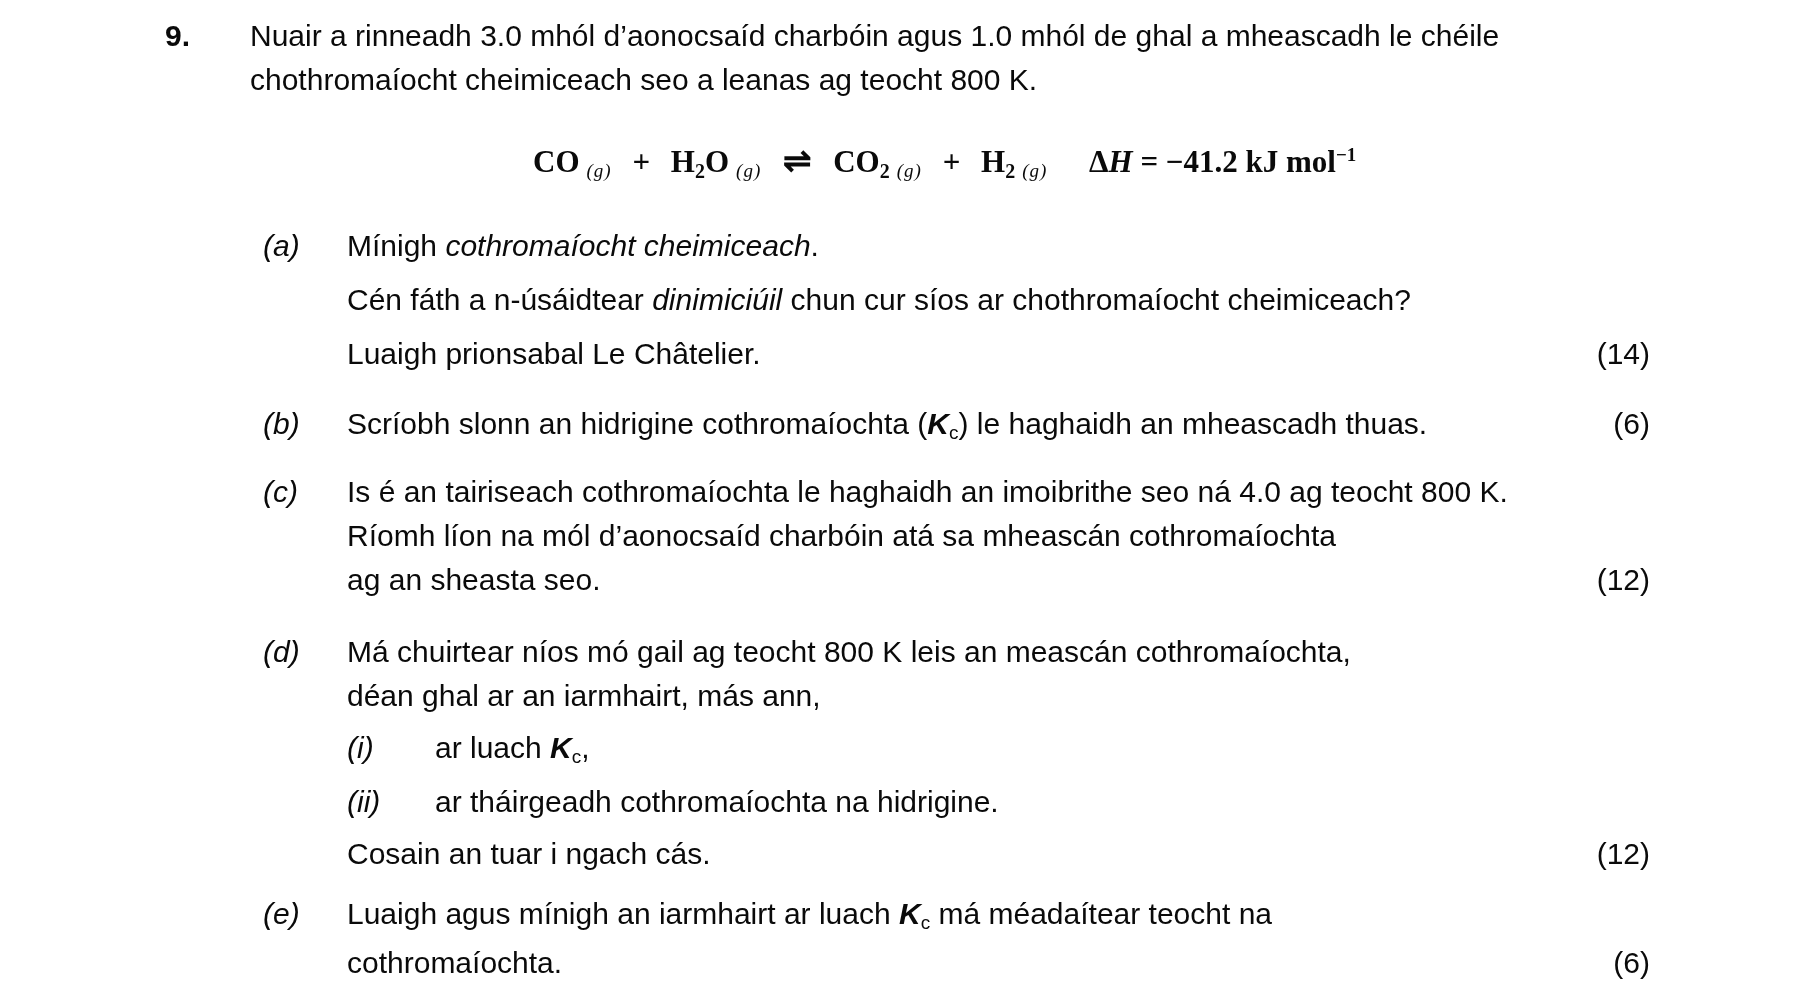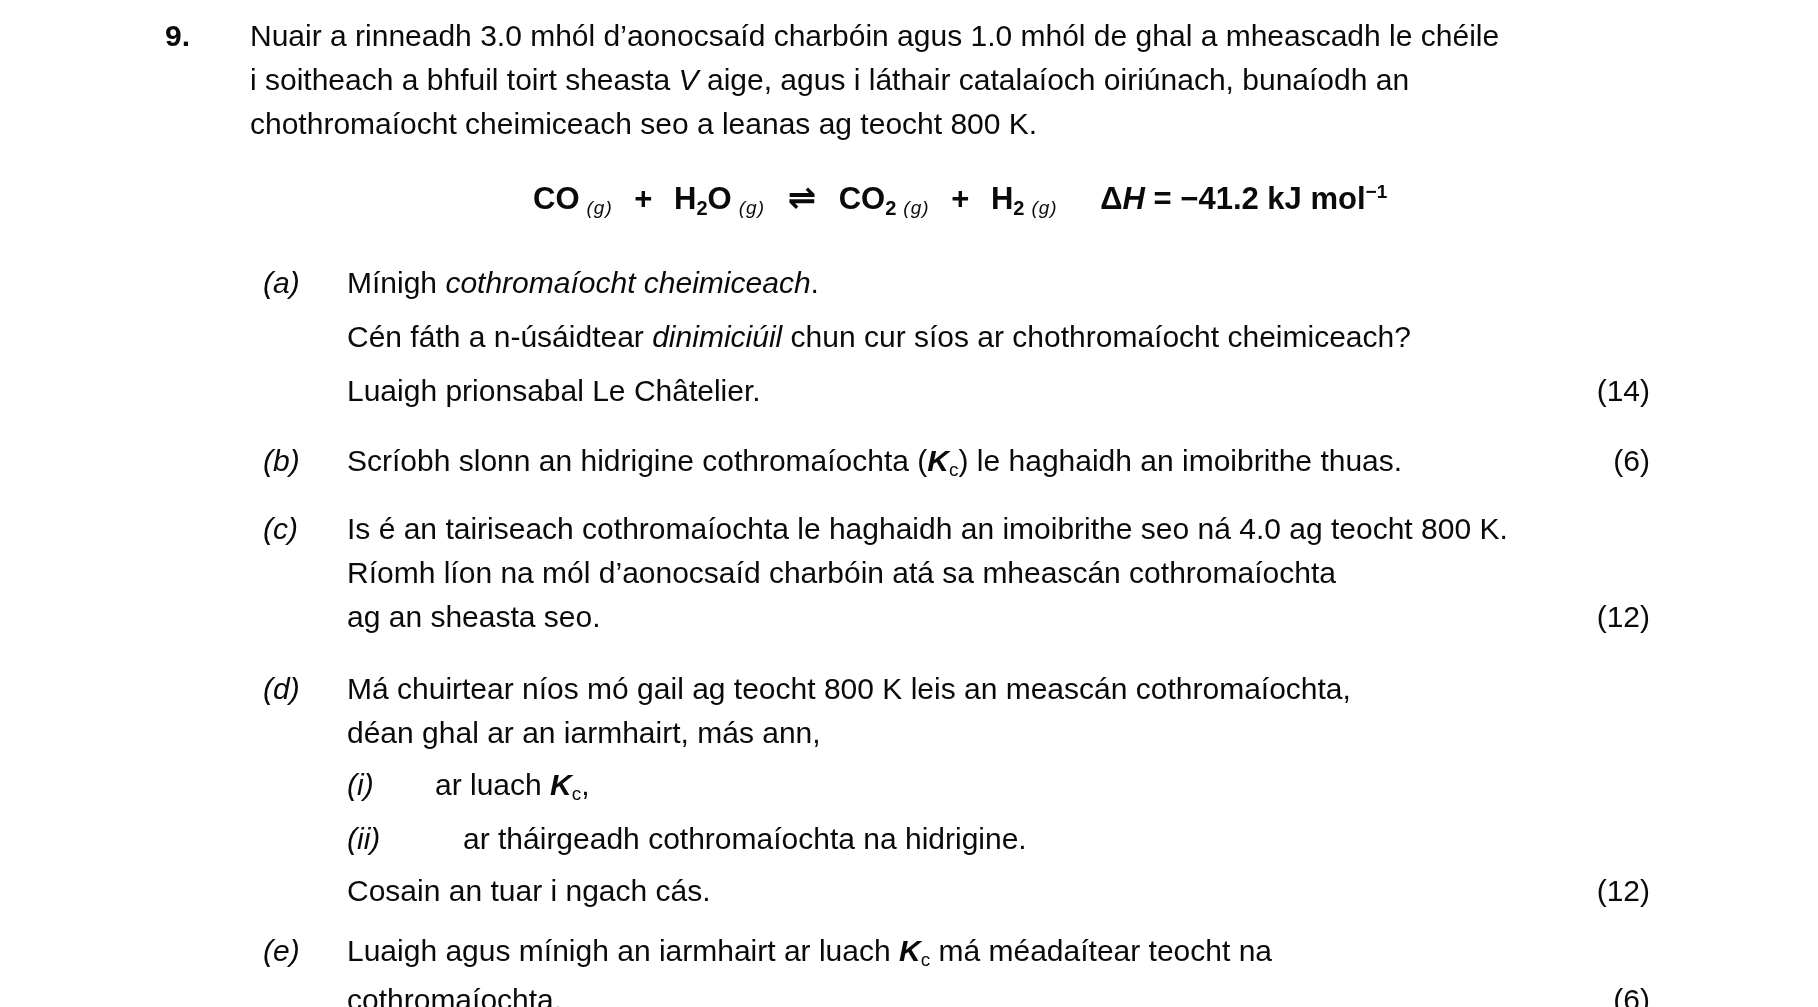--- a/index.html
+++ b/index.html
@@ -62,7 +62,6 @@
     <div class="qbody">
 
       <div class="line">Nuair a rinneadh 3.0 mhól d’aonocsaíd charbóin agus 1.0 mhól de ghal a mheascadh le chéile</div>
-      <div class="line"><span>i soitheach a bhfuil toirt sheasta </span><span class="it">V</span><span> aige, agus i láthair catalaíoch oiriúnach, bunaíodh an</span></div>
       <div class="line">chothromaíocht cheimiceach seo a leanas ag teocht 800 K.</div>
 
       <div class="equation">

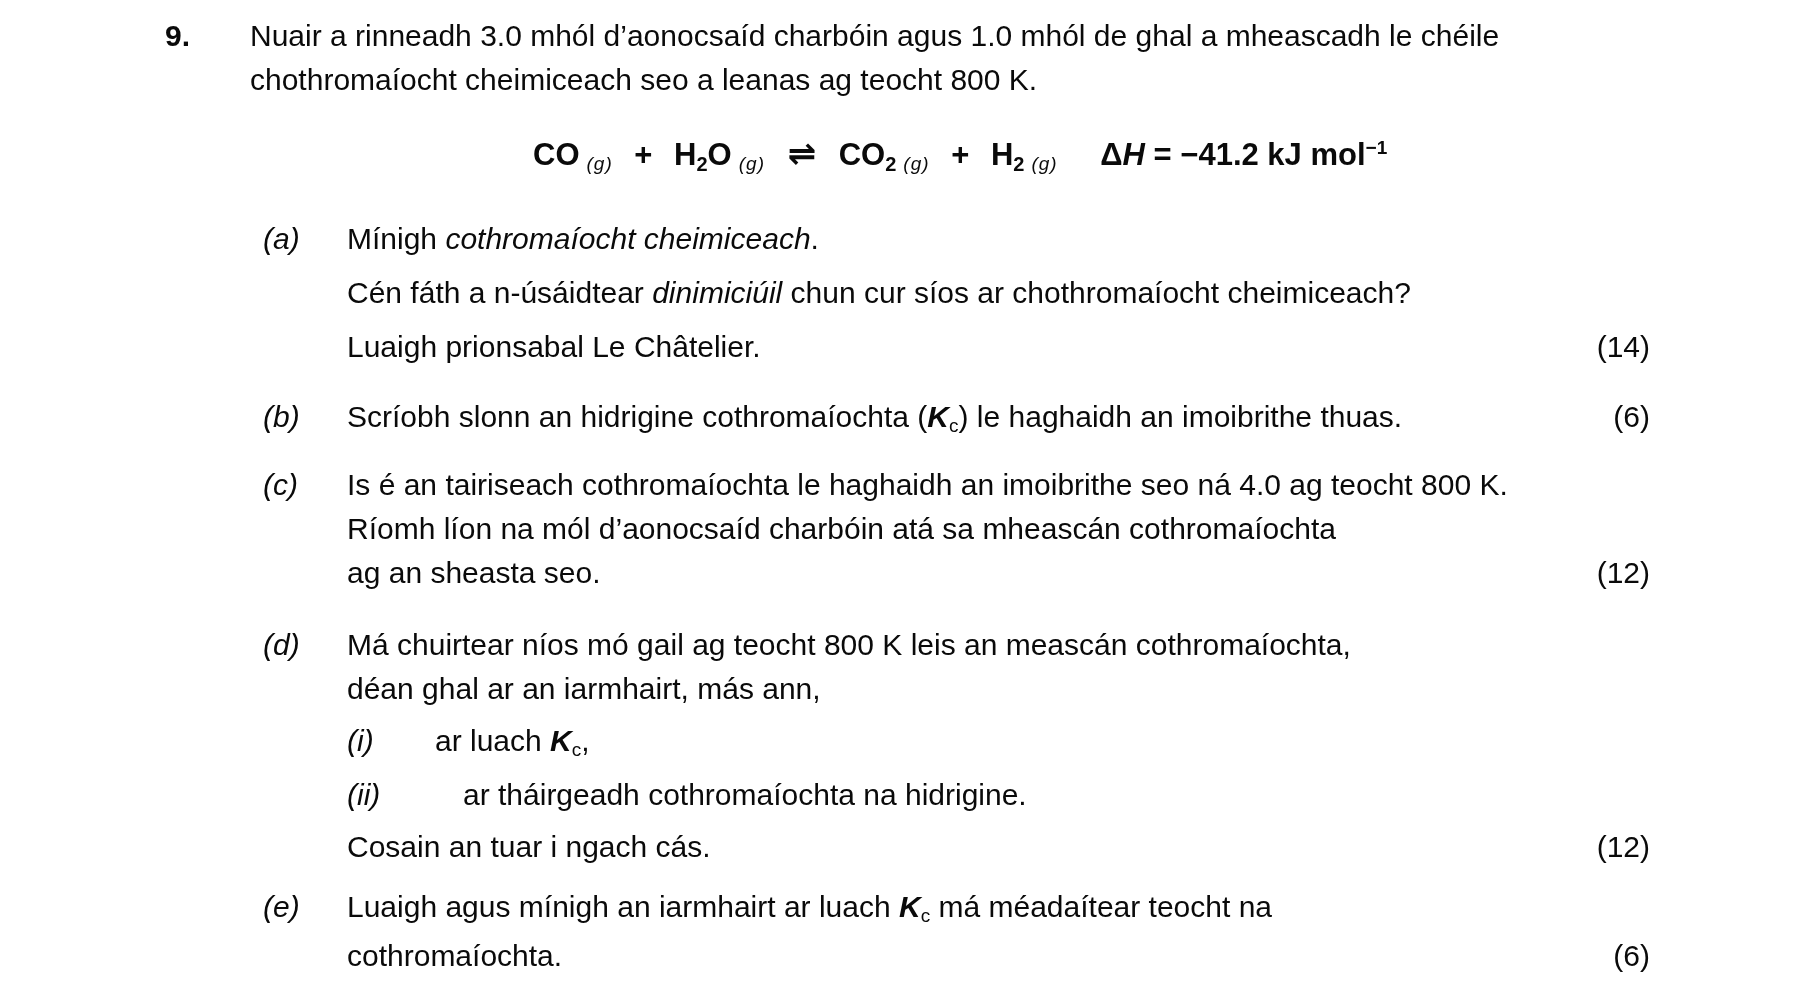--- a/index.html
+++ b/index.html
@@ -21,7 +21,7 @@
   .it { font-style:italic; }
 
   
-  .equation { margin-top:28px; margin-left:283px; line-height:46px; font-size:31px; font-weight:700; white-space:nowrap; }
+  .equation { margin-top:36px; margin-left:283px; line-height:46px; font-size:31px; font-weight:700; white-space:nowrap;font-family:Liberation Serif, serif; }
   .equation sub { font-size:20px; line-height:0; vertical-align:-6px; }
   .state { font-size:19px; font-weight:400; font-style:italic; vertical-align:-5px; margin-left:7px; letter-spacing:1px; }
   .eq-op { margin:0 13px; }

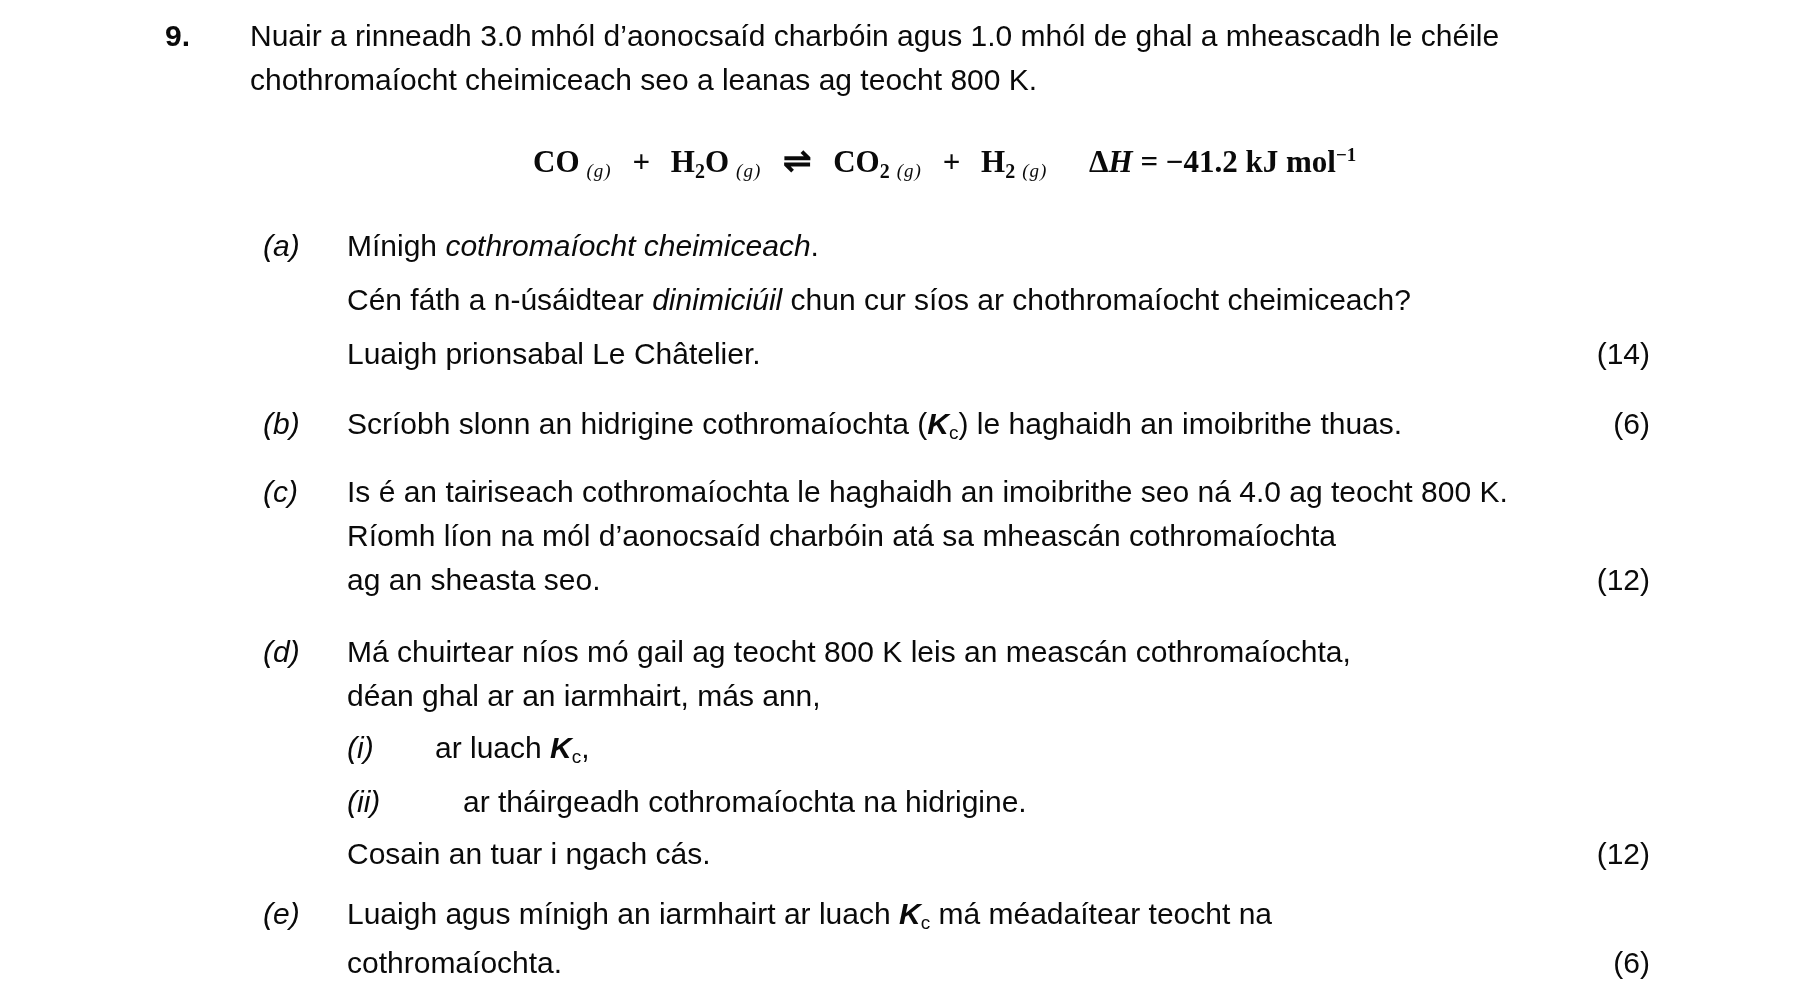--- a/index.html
+++ b/index.html
@@ -91,7 +91,7 @@
         <div class="plabel">(b)</div>
         <div class="ptext">
           <div class="line mark-row">
-              <span><span>Scríobh slonn an hidrigine cothromaíochta (</span><span class="kc-k">K</span><span class="kc-sub">c</span><span>) le haghaidh an imoibrithe thuas.</span></span>
+              <span><span>Scríobh slonn an hidrigine cothromaíochta (</span><span class="kc-k">K</span><span class="kc-sub">c</span><span>) le haghaidh an mheascadh thuas.</span></span>
               <span class="mark">(6)</span>
             </div>
         </div>

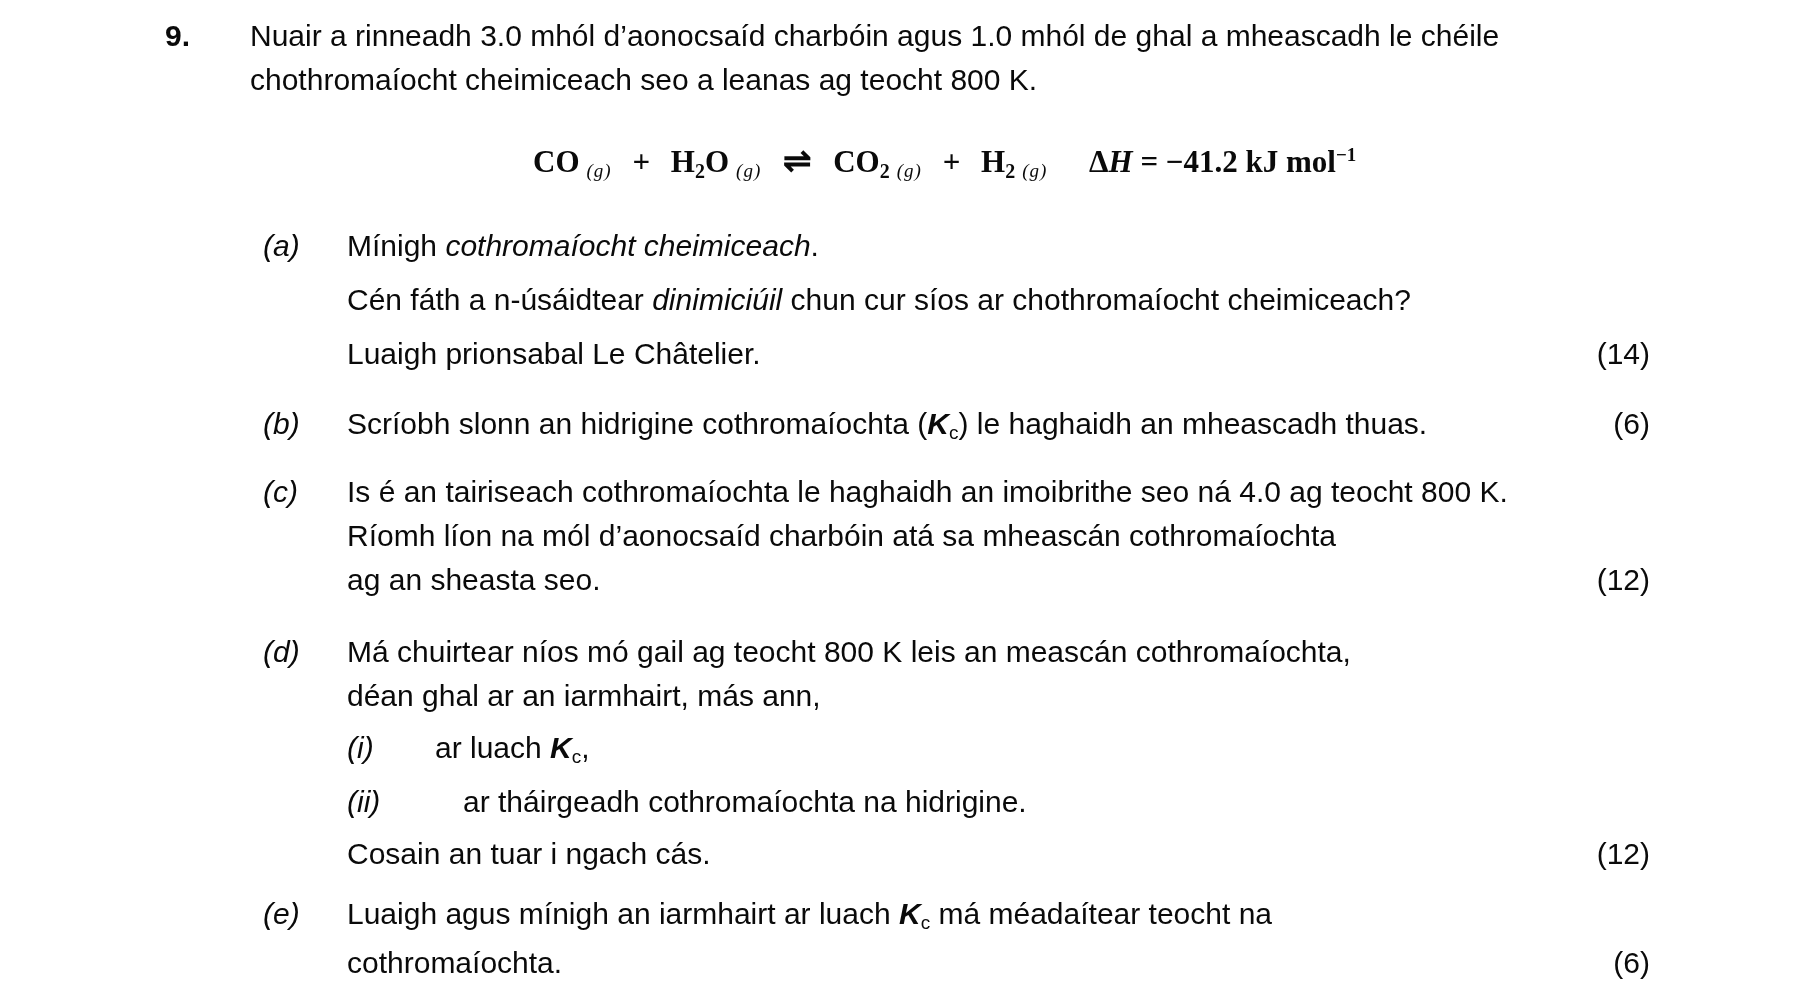--- a/index.html
+++ b/index.html
@@ -49,7 +49,7 @@
   .part-d { margin-top:28px; }
   .part-e { margin-top:16px; }
   .sub-i { margin-top:8px; }
-  .sub-ii { margin-top:10px;gap:28px; }
+  .sub-ii { margin-top:10px; }
   .cosain { margin-top:8px; }
   .e2 { margin-top:5px; }
 </style>

